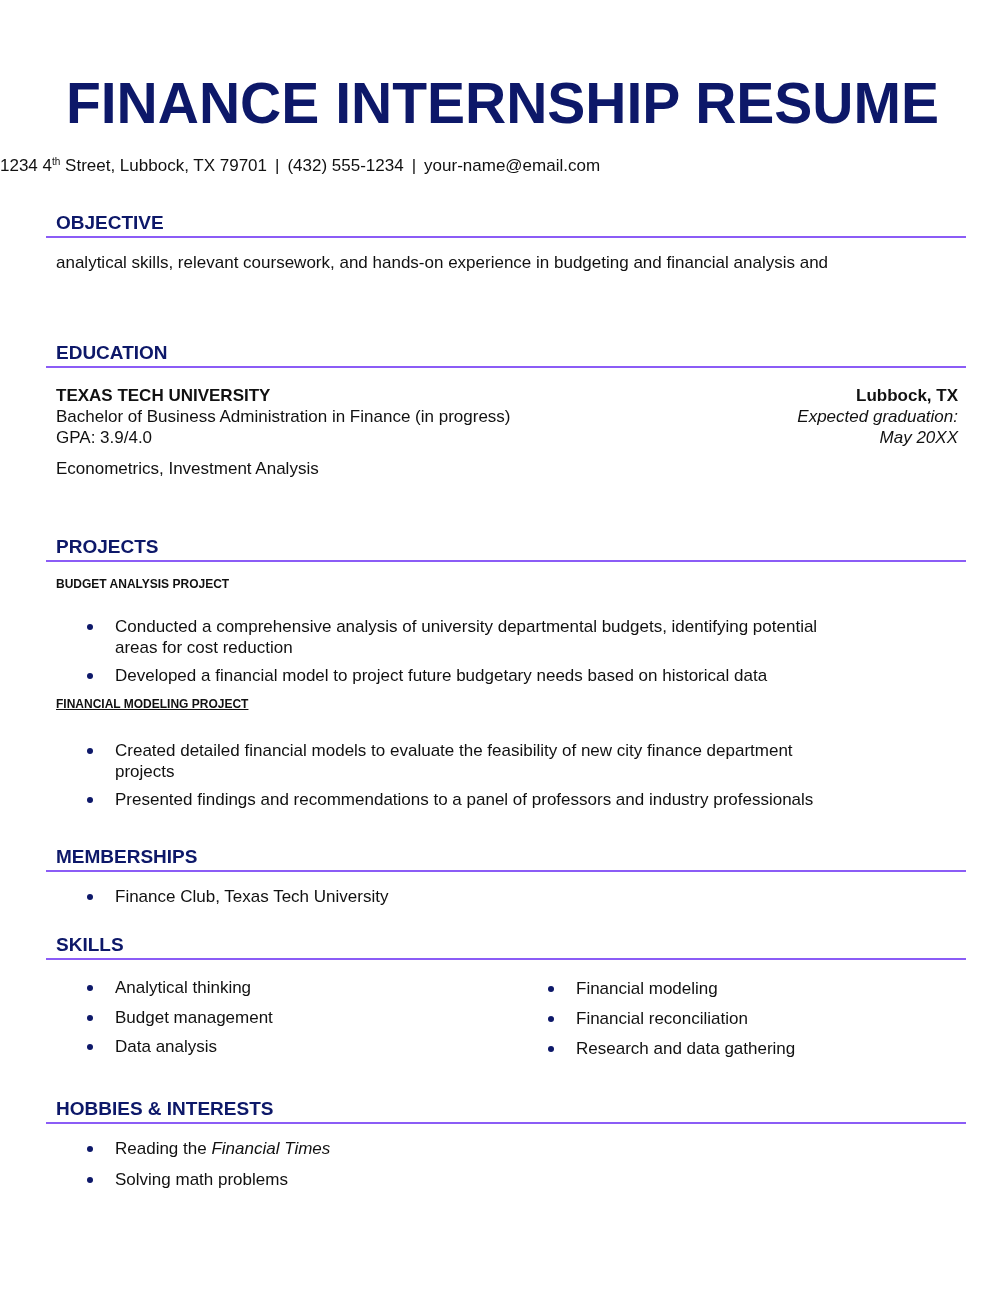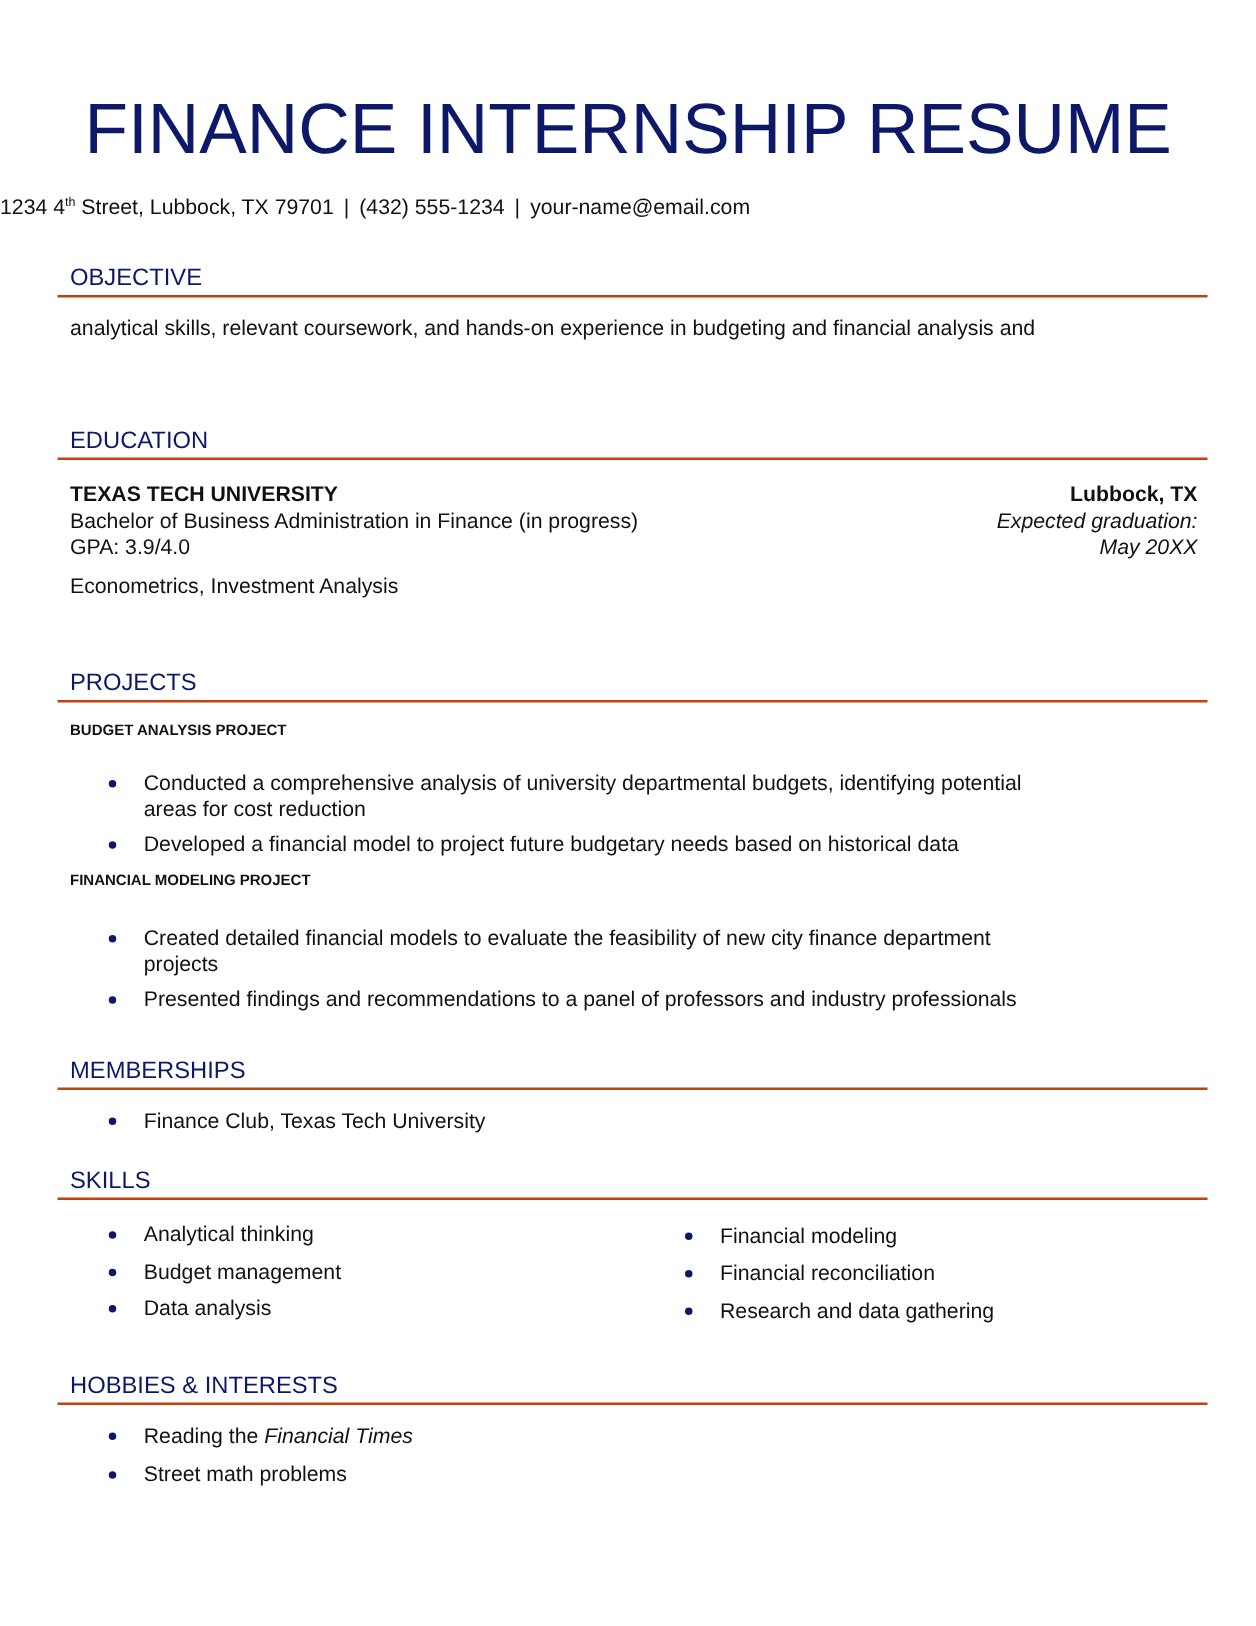--- a/index.html
+++ b/index.html
@@ -9,7 +9,7 @@
     }
     .title {
       position: absolute; left: 0; width: 1005px; top: 68px;
-      text-align: center; font-weight: normal; font-size: 57px; line-height: 70px;
+      text-align: center; font-weight: bold; font-size: 57px; line-height: 70px;
       color: #0d1869; letter-spacing: 0px;
     }
     .contact {

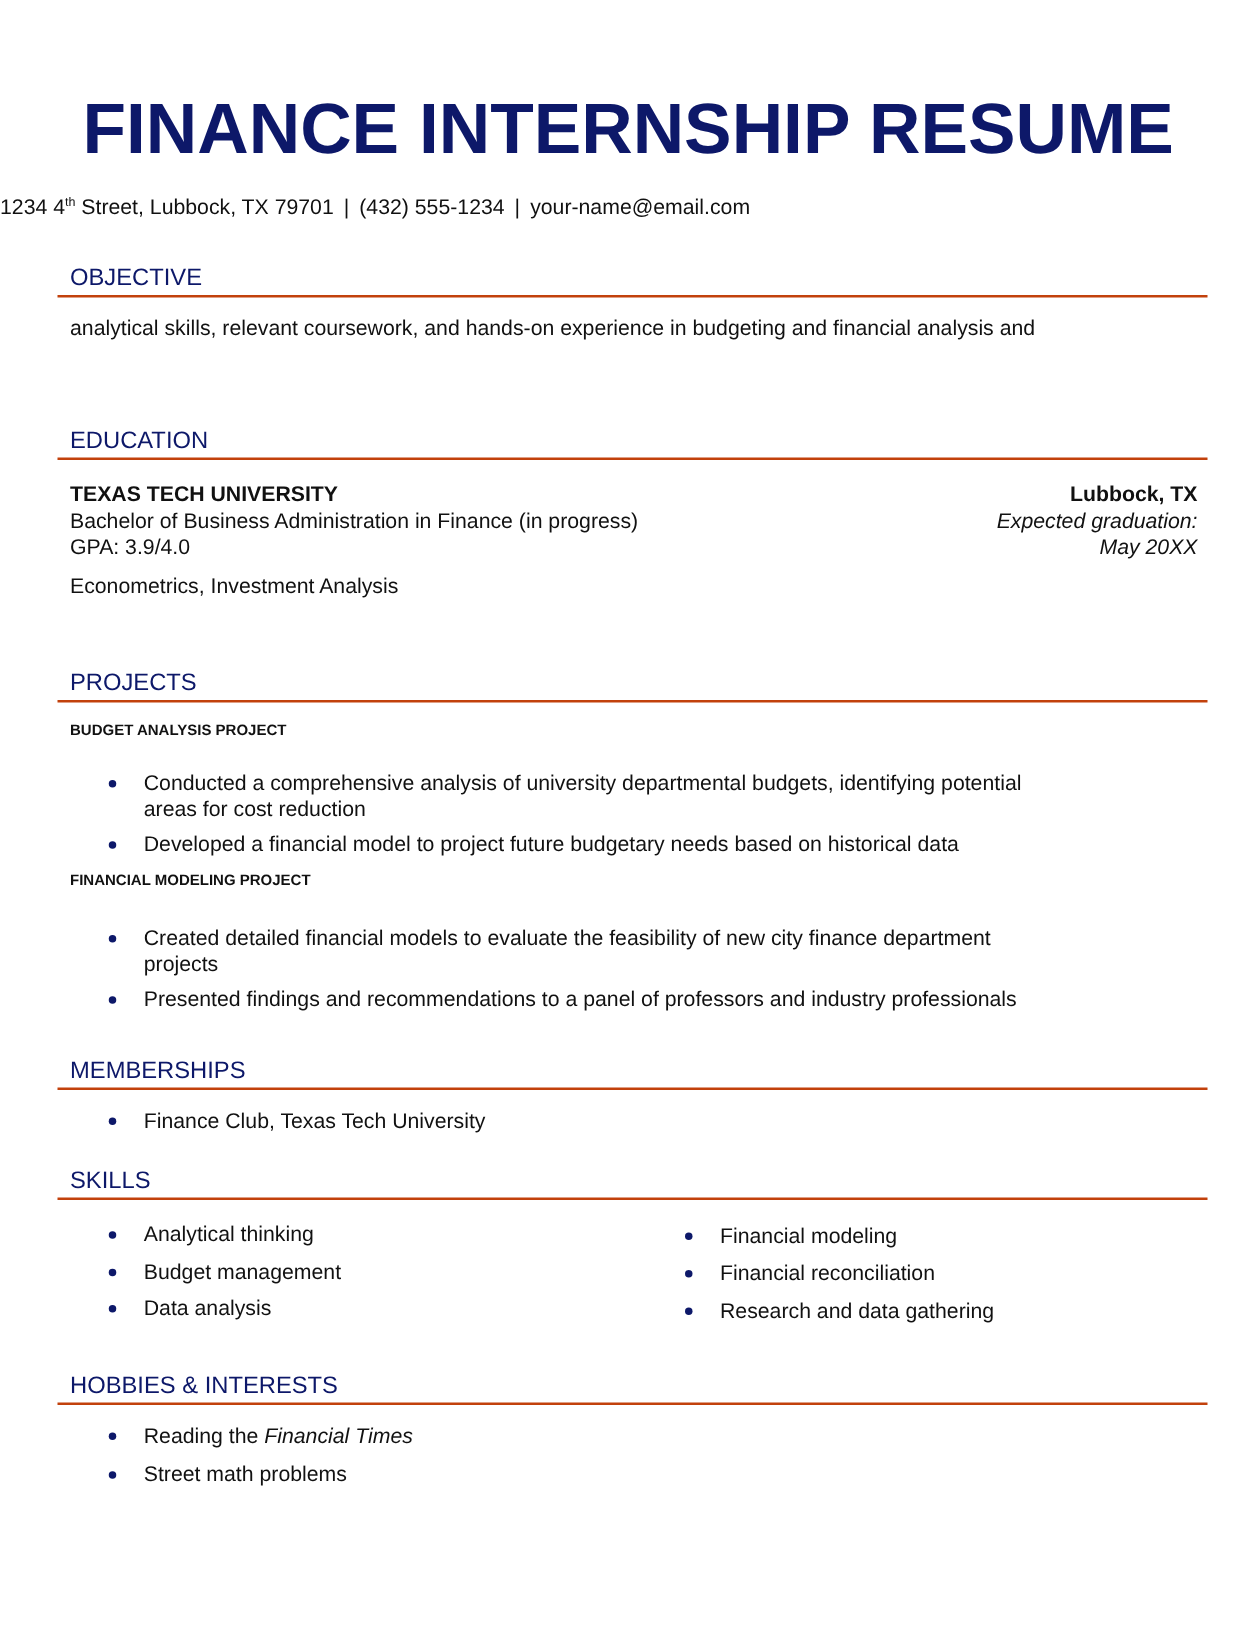--- a/index.html
+++ b/index.html
@@ -20,9 +20,9 @@
     .sep { margin: 0 8px; }
     .section-head {
       position: absolute; left: 46px; width: 920px;
-      border-bottom: 2px solid #c2410c;
+      border-bottom: 2px solid #8b5cf6;
       padding-left: 10px; box-sizing: border-box;
-      font-weight: normal; font-size: 19px; line-height: 24px; color: #0d1869;
+      font-weight: bold; font-size: 19px; line-height: 24px; color: #0d1869;
       height: 27px;
     }
     .para {

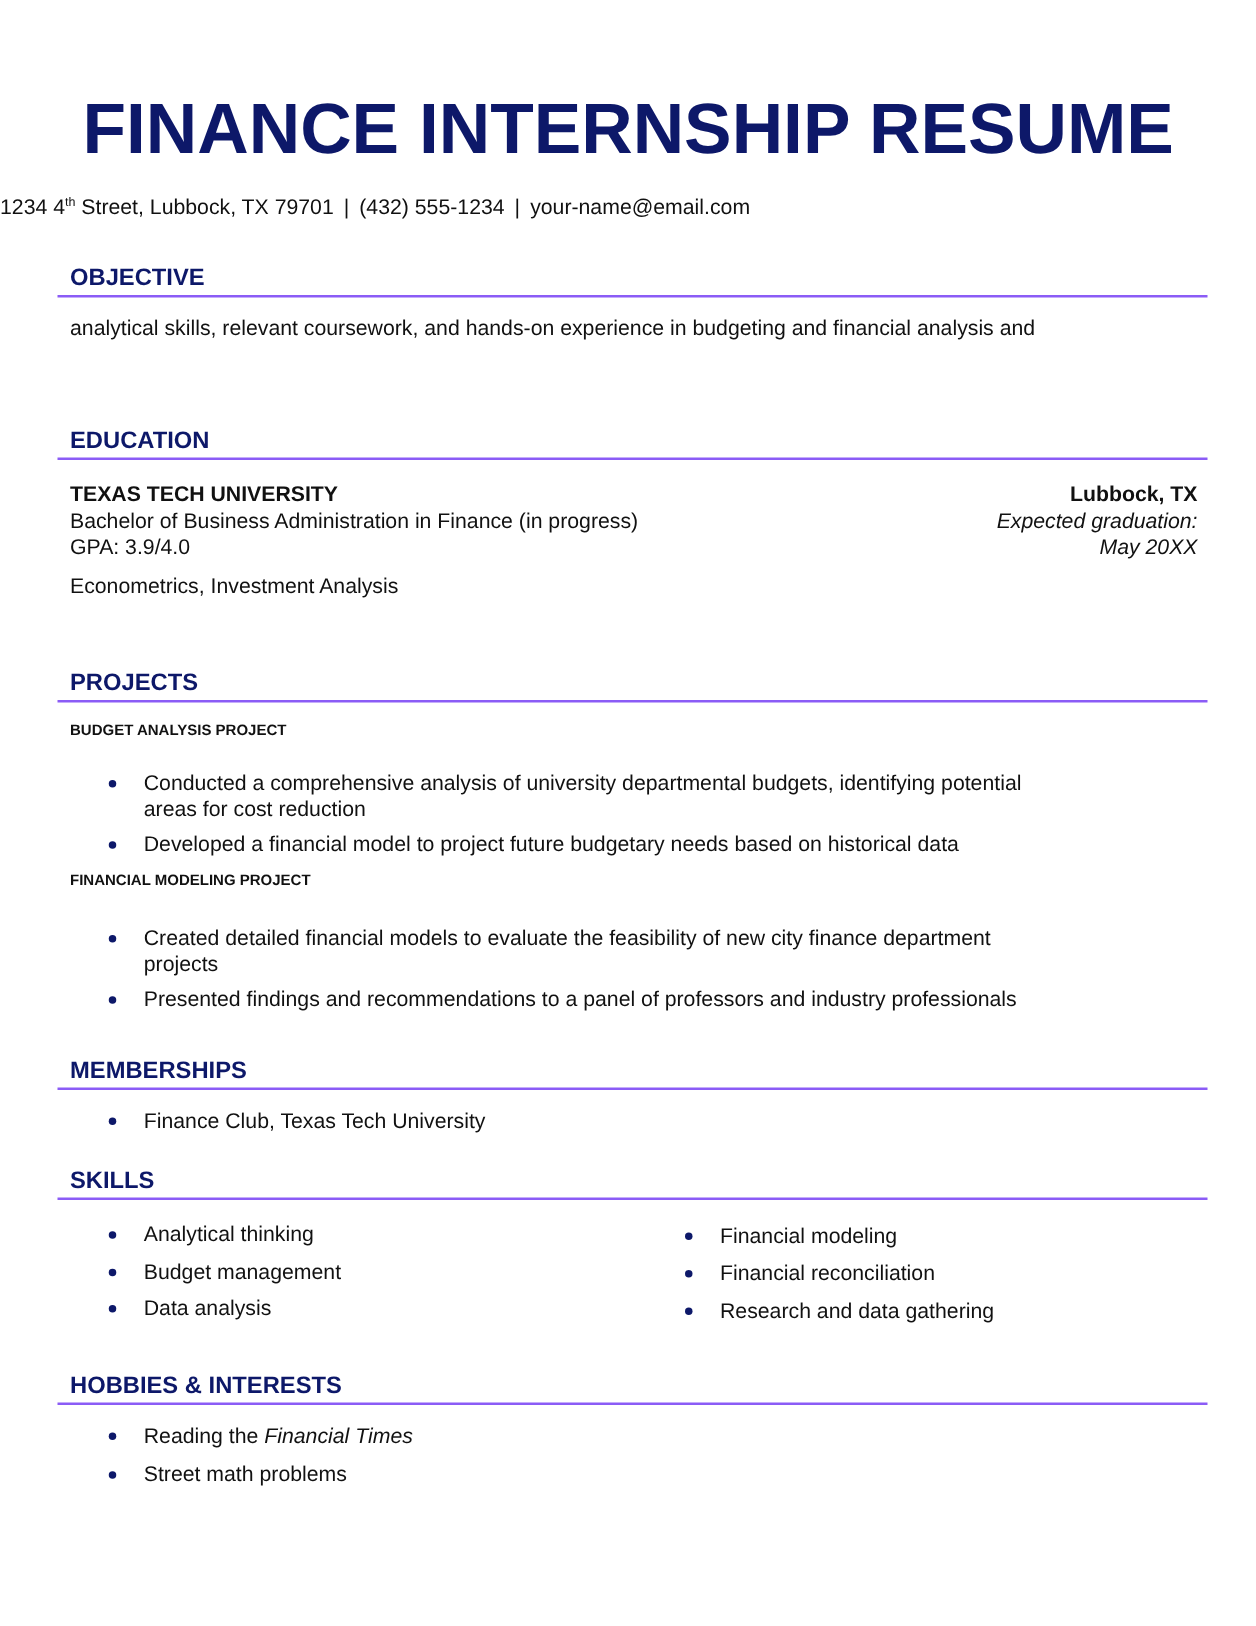--- a/index.html
+++ b/index.html
@@ -86,7 +86,7 @@
   <span class="dot"></span>
   <div class="txt">Developed a financial model to project future budgetary needs based on historical data</div>
 </div>
-<div class="sub-head" style="top:694px;">FINANCIAL MODELING PROJECT</div>
+<div class="sub-head" style="top:694px;text-decoration:underline;">FINANCIAL MODELING PROJECT</div>
 <div class="bullet" style="top:740px;">
   <span class="dot"></span>
   <div class="txt">

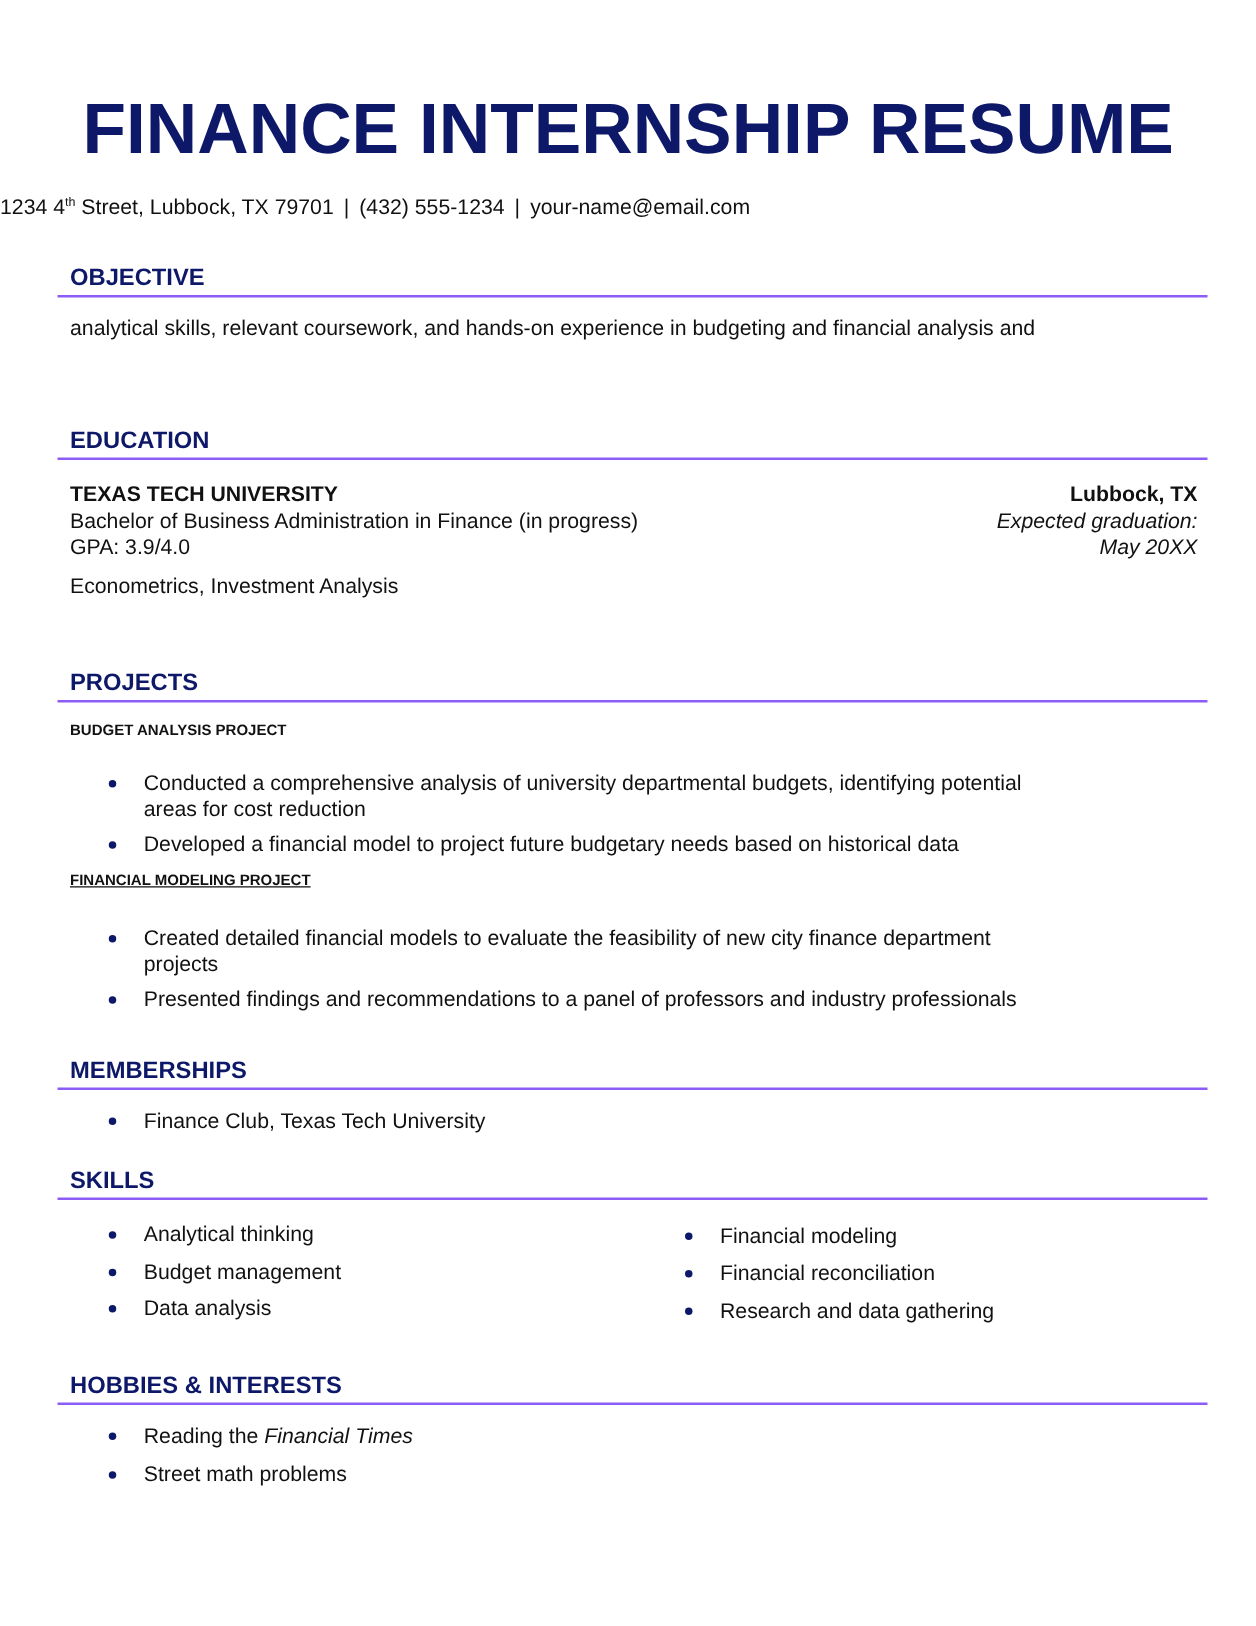--- a/index.html
+++ b/index.html
@@ -138,7 +138,7 @@
   </div>
 <div class="bullet" style="top:1169px;">
     <span class="dot"></span>
-    <div class="txt"><span>Street math problems</span></div>
+    <div class="txt"><span>Solving math problems</span></div>
   </div>
 
 </body></html>

